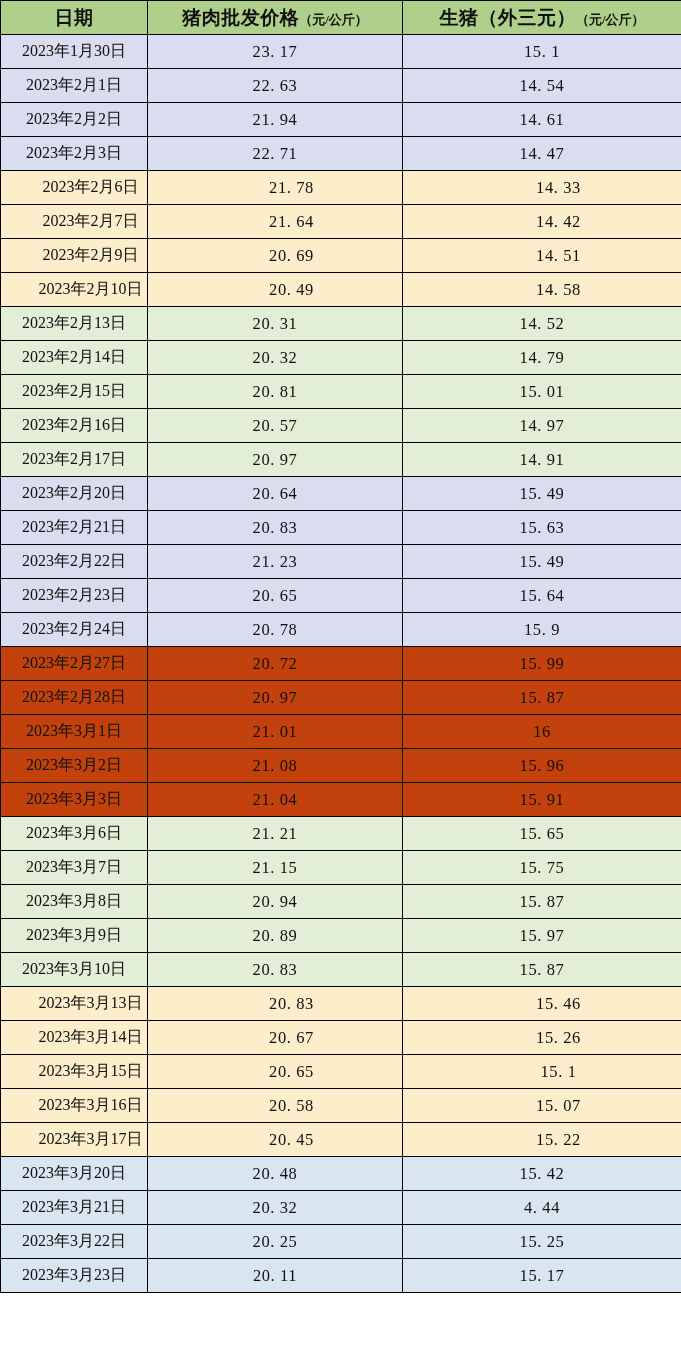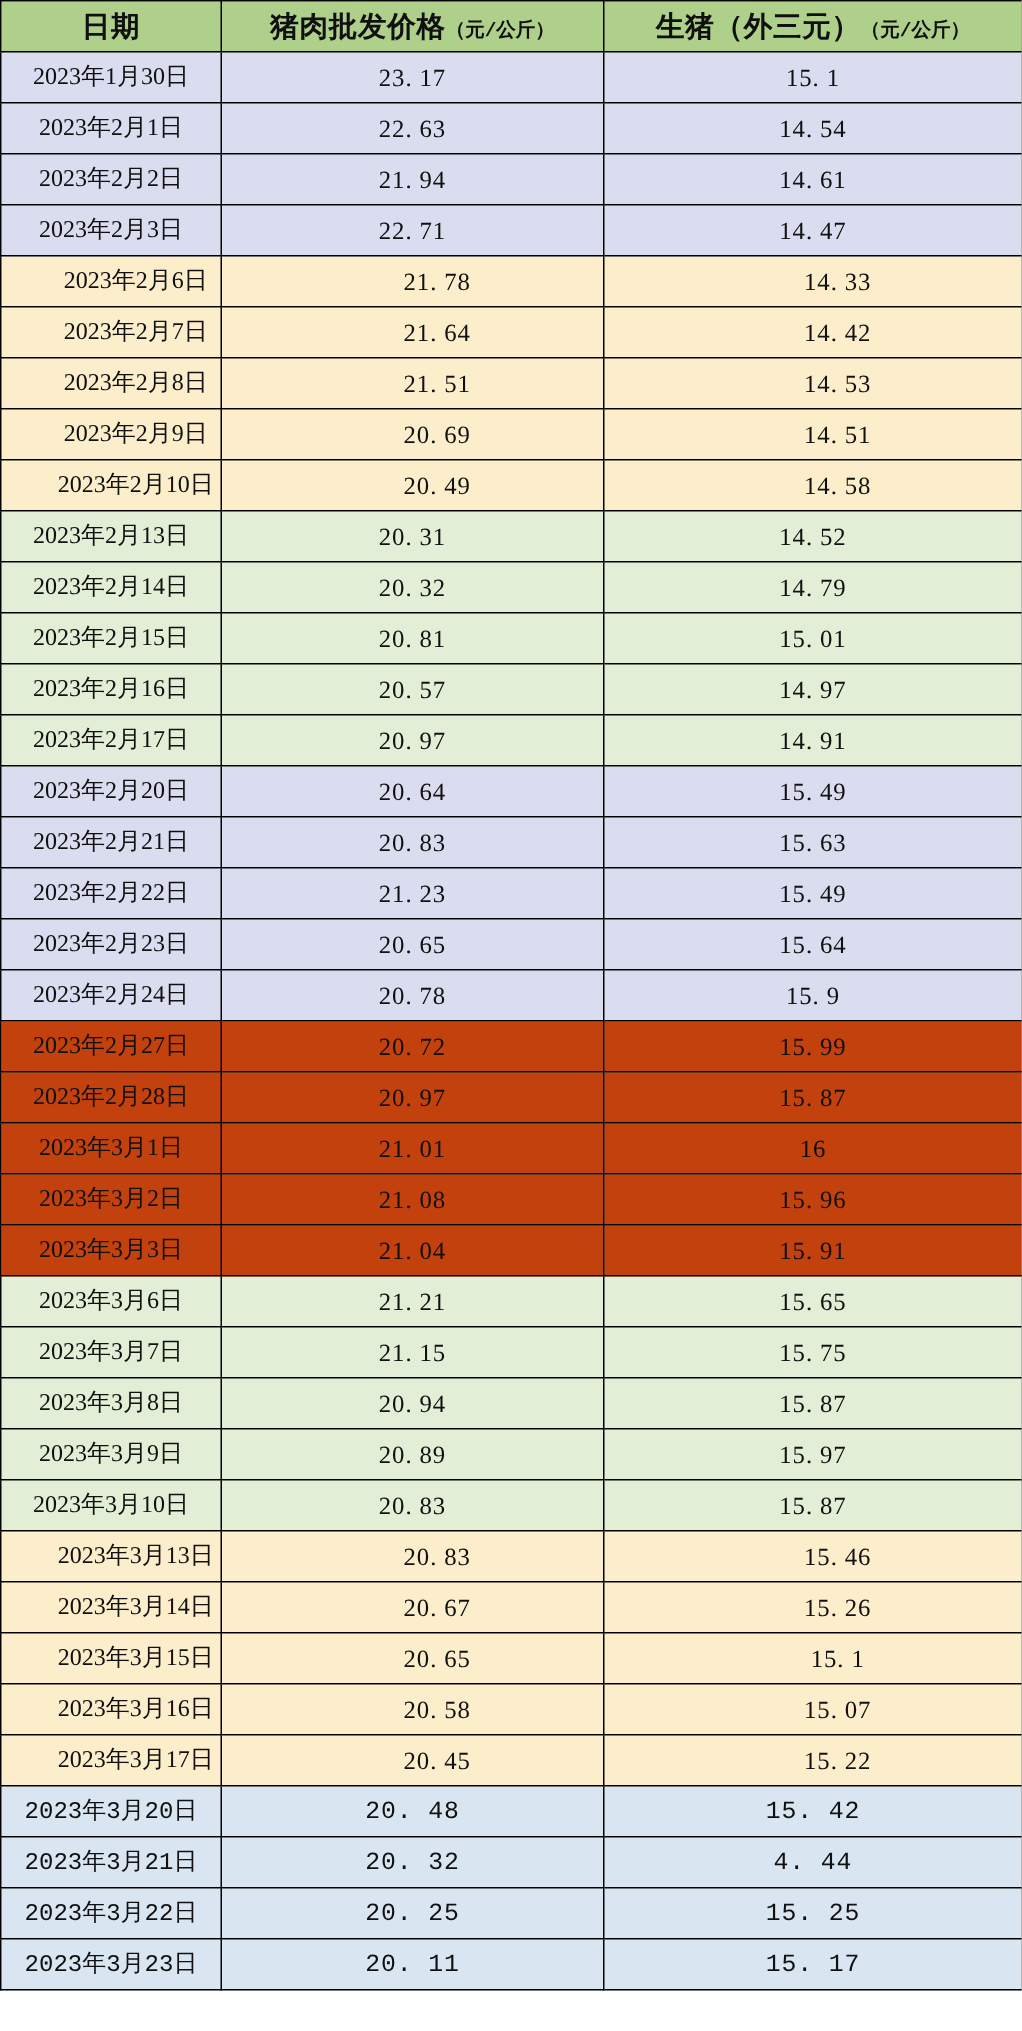--- a/index.html
+++ b/index.html
@@ -38,7 +38,6 @@
     font-weight: bold;
     font-size: 19px;
     letter-spacing: 0.5px;
-    font-family: Liberation Mono, monospace;
   }
   thead th .unit {
     font-size: 13px;

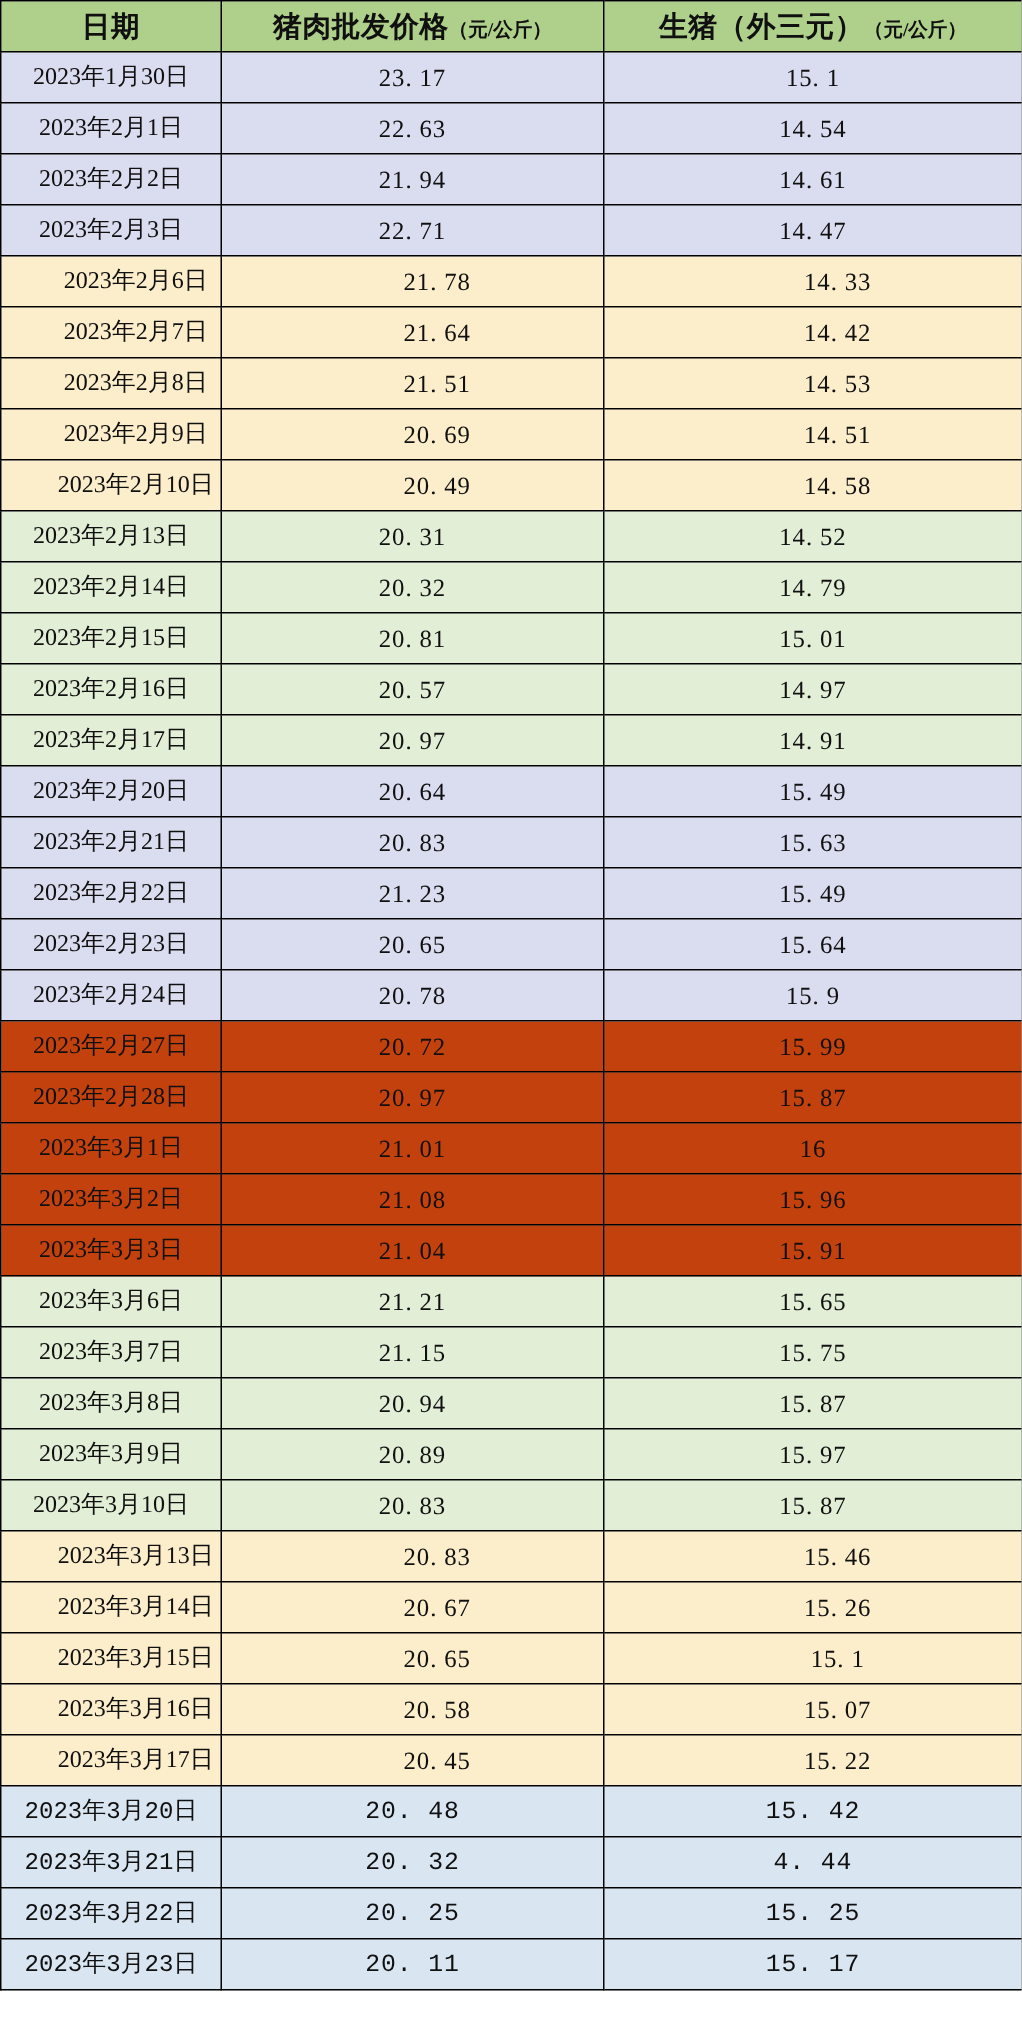--- a/index.html
+++ b/index.html
@@ -118,11 +118,6 @@
         <td>14. 42</td>
       </tr>
       <tr class="band-cream">
-        <td class="date-cell">2023年2月8日</td>
-        <td>21. 51</td>
-        <td>14. 53</td>
-      </tr>
-      <tr class="band-cream">
         <td class="date-cell">2023年2月9日</td>
         <td>20. 69</td>
         <td>14. 51</td>

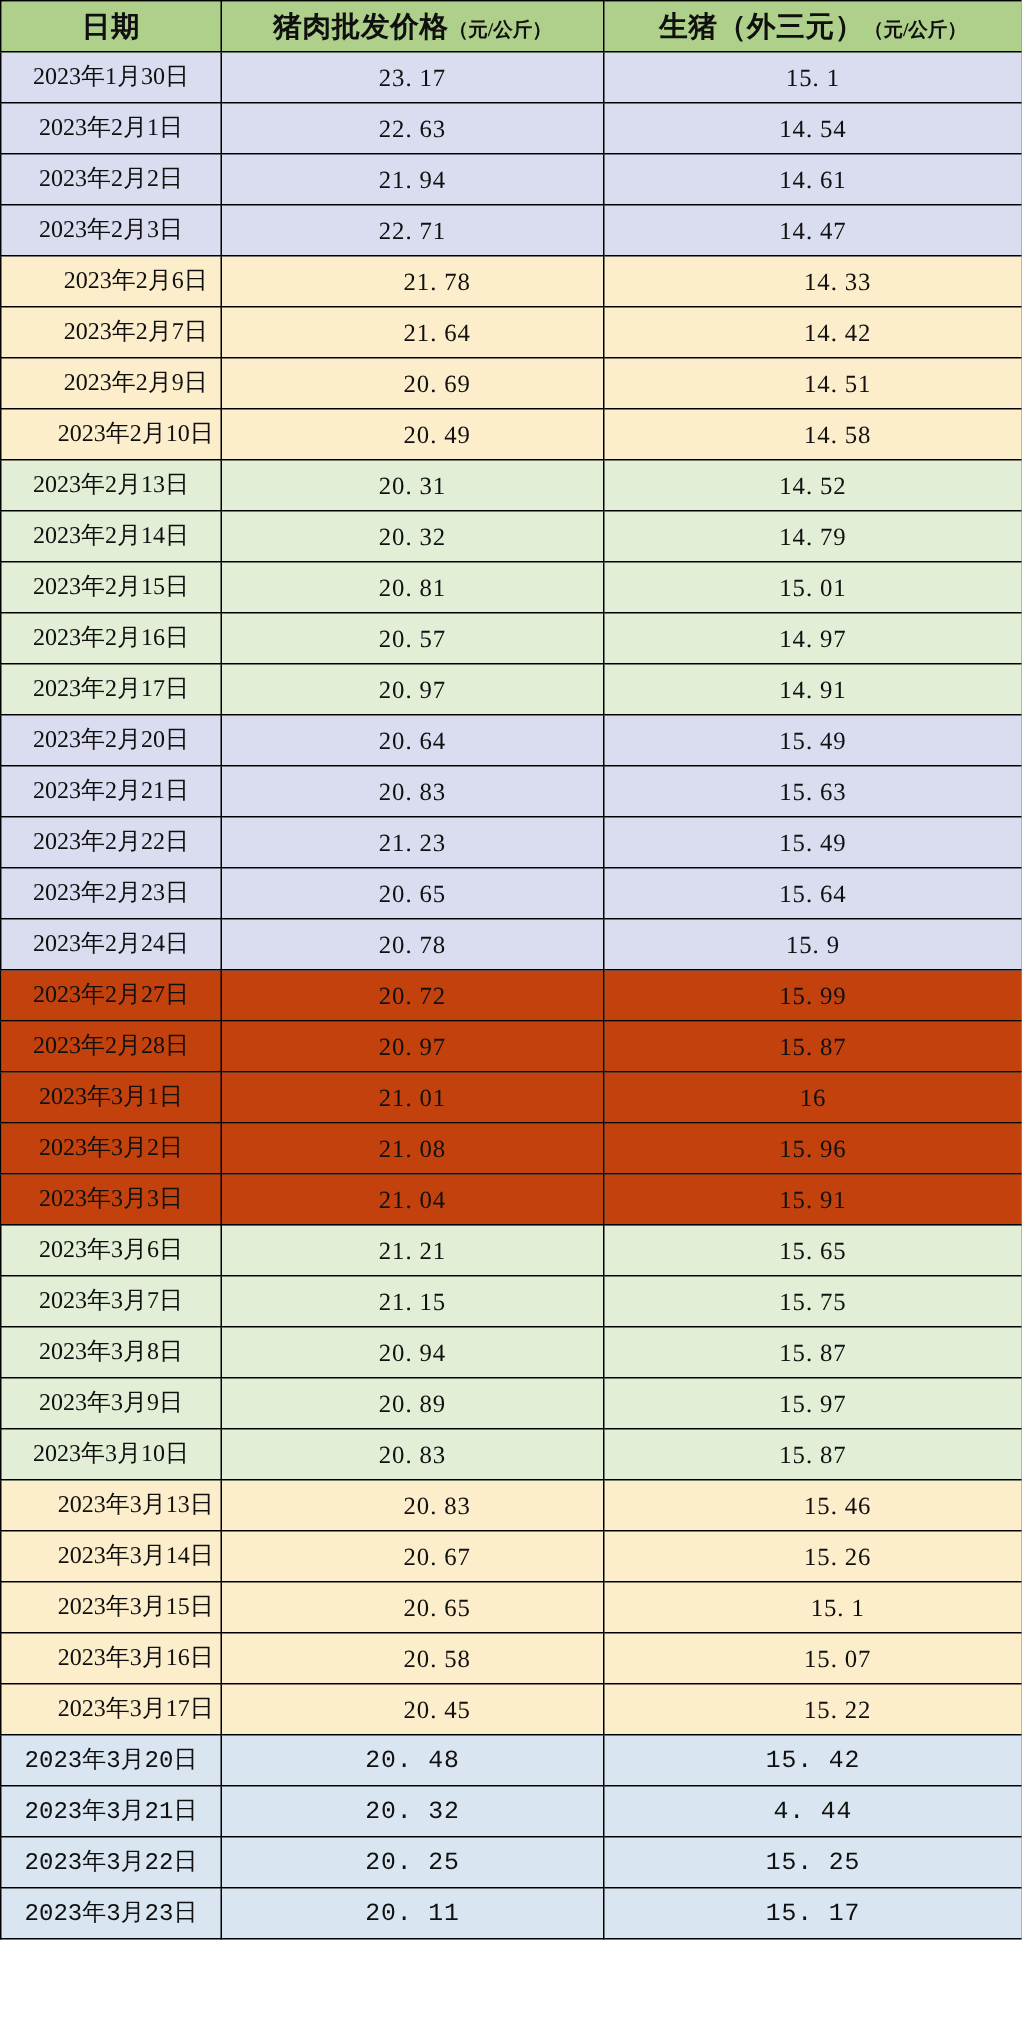--- a/index.html
+++ b/index.html
@@ -62,7 +62,7 @@
   tr.band-cream     td { background: #fdeecb; padding-left: 33px; }
   tr.band-green     td { background: #e2eed6; }
   tr.band-peach     td { background: #c2410c; }
-  tr.band-blue      td { background: #d9e6f2; font-family: Liberation Mono, monospace; }
+  tr.band-blue      td { background: #d9e6f2; }
 </style>
 </head>
 <body>

